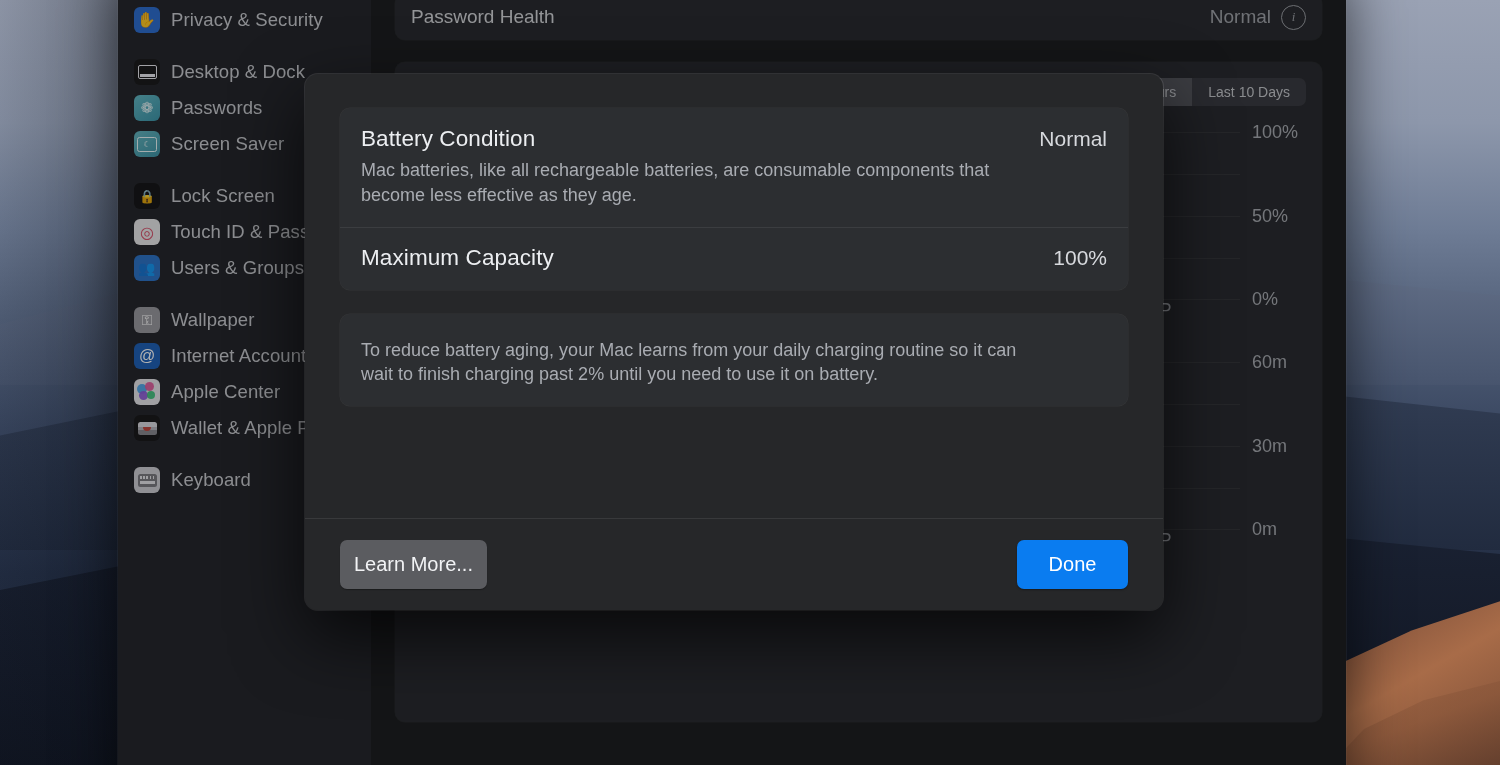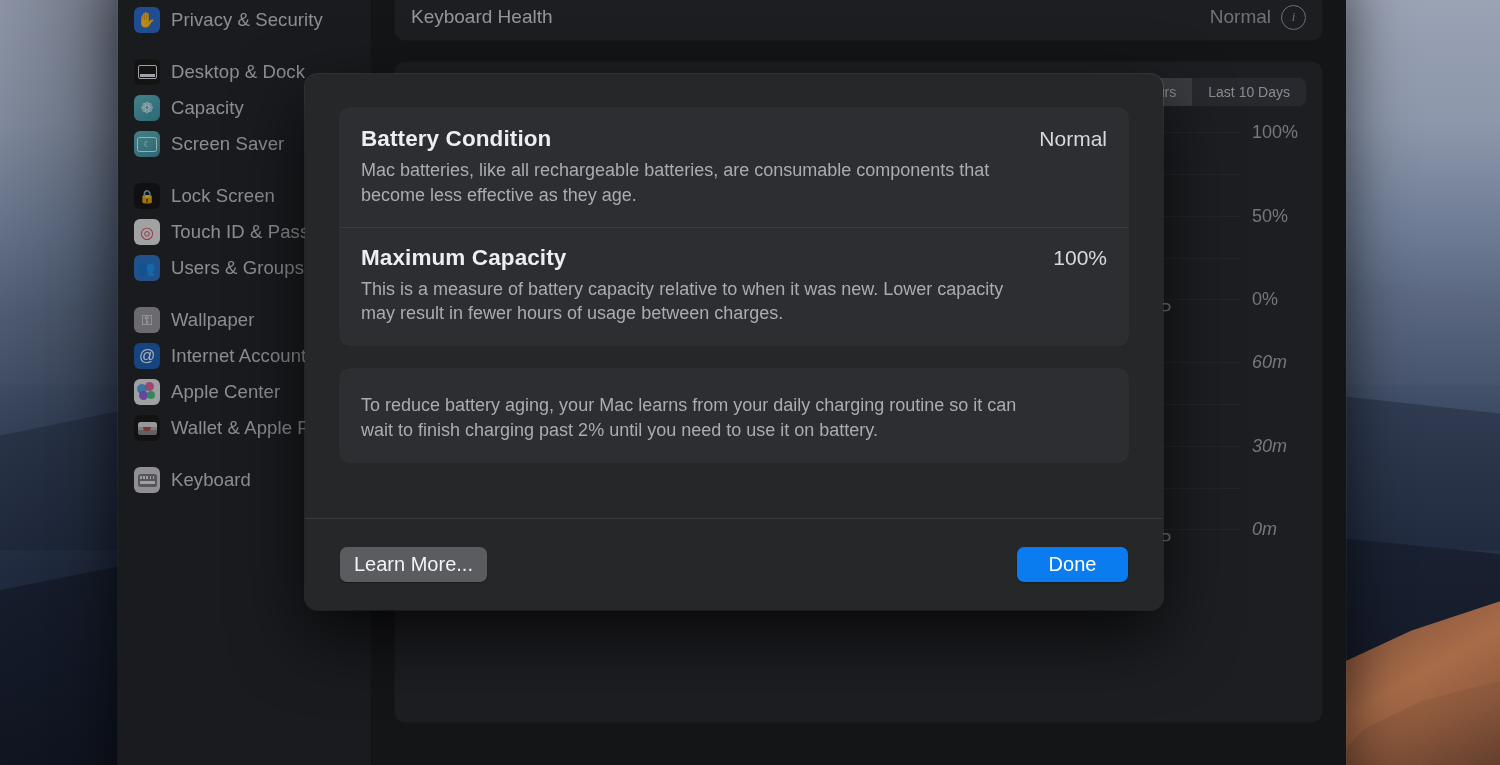--- a/index.html
+++ b/index.html
@@ -596,7 +596,7 @@
     <div class="content">
 
       <div class="card health-card">
-        <span class="health-title">Keyboard Health</span>
+        <span class="health-title">Password Health</span>
         <span class="health-value">Normal</span>
         <span class="info-circle">i</span>
       </div>

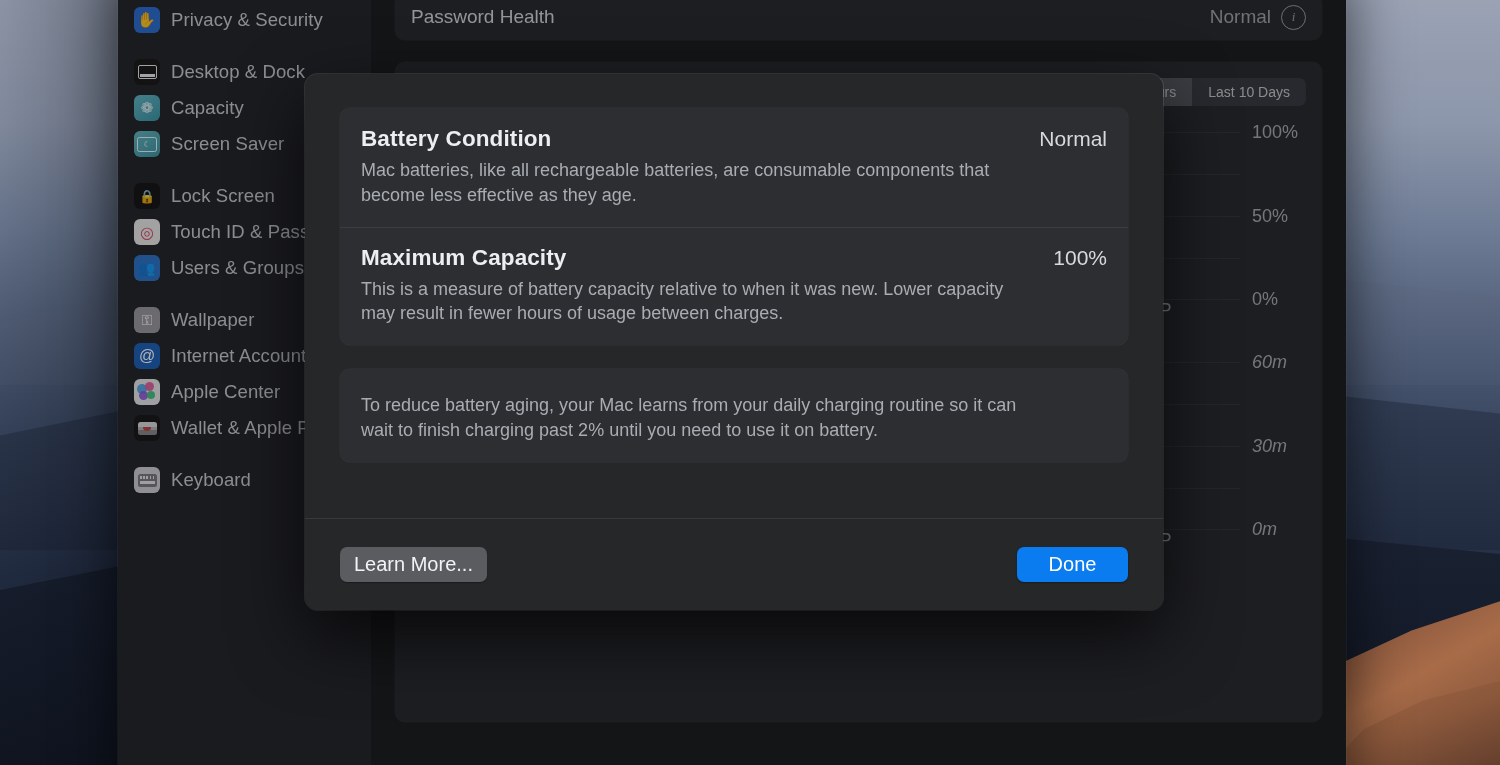--- a/index.html
+++ b/index.html
@@ -517,7 +517,7 @@
         <span class="side-icon ic-wallpaper">
             <span class="g-flower">❁</span>
           </span>
-        <span class="side-label">Capacity</span>
+        <span class="side-label">Passwords</span>
       </div>
 
       <div class="side-item">

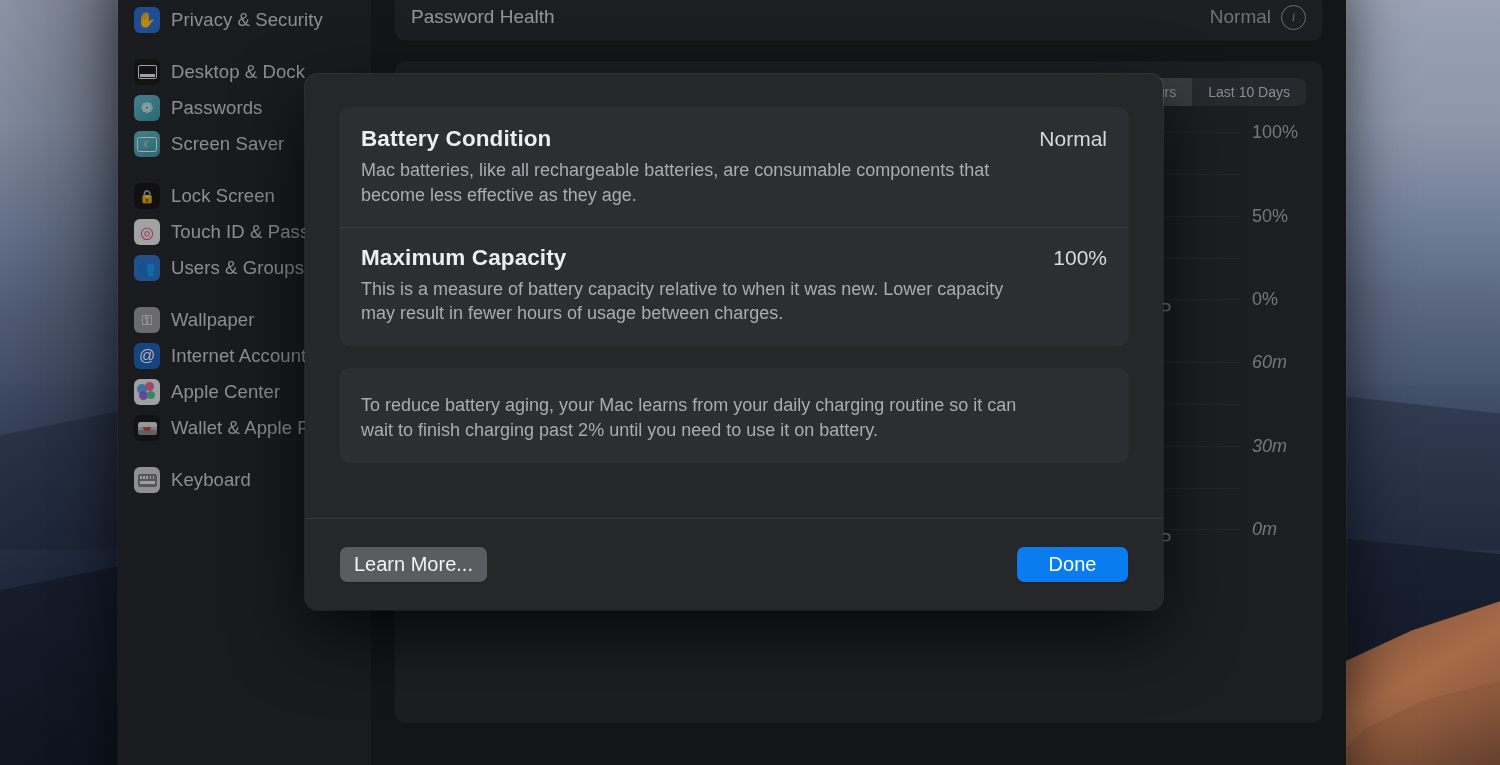--- a/index.html
+++ b/index.html
@@ -416,7 +416,6 @@
     font-size: 22.5px;
     color: #eceef1;
     letter-spacing: 0.1px;
-    font-weight: bold;
   }
   .row-value {
     font-size: 21px;

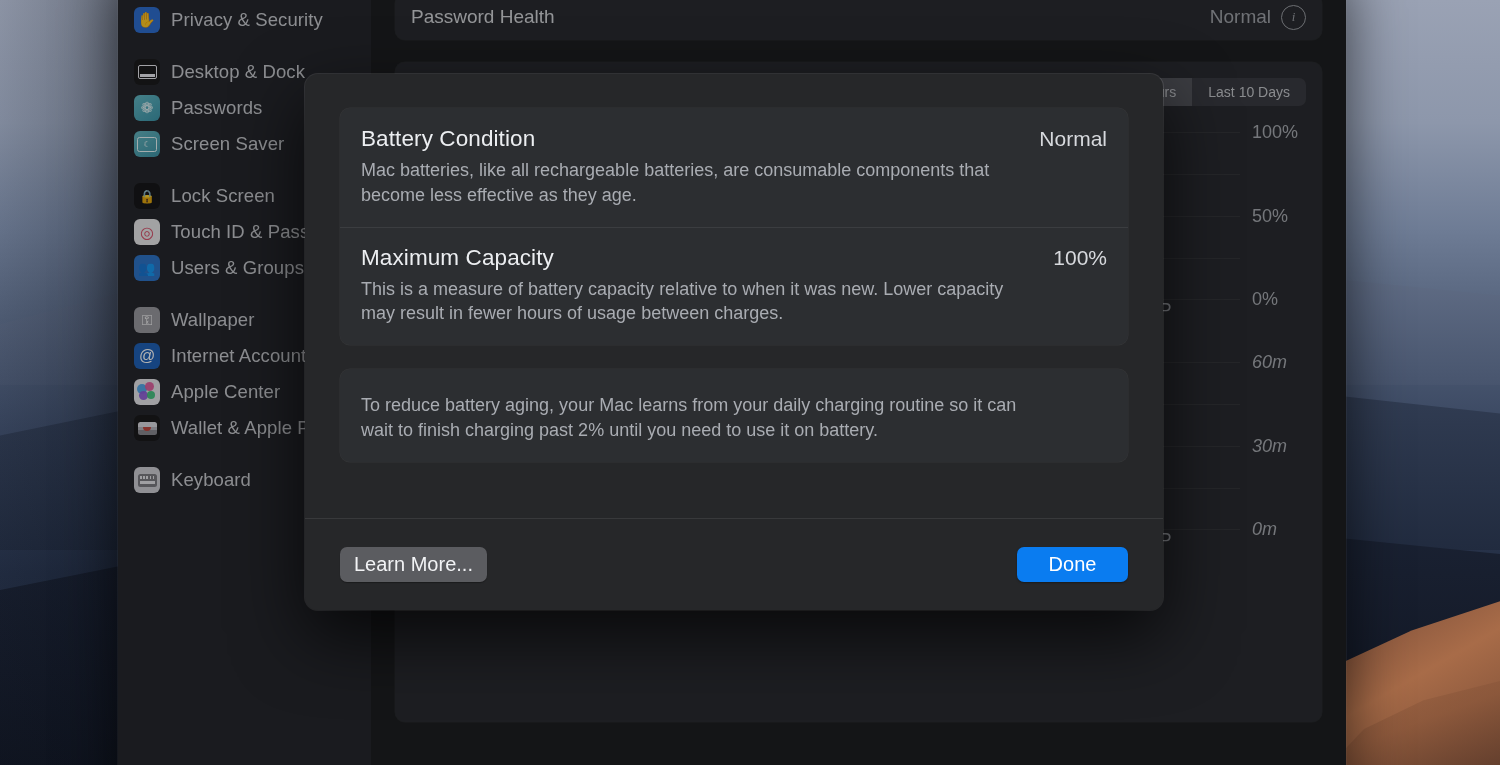--- a/index.html
+++ b/index.html
@@ -704,7 +704,6 @@
             <span class="row-title">Maximum Capacity</span>
             <span class="row-value">100%</span>
           </div>
-          <div class="row-desc">This is a measure of battery capacity relative to when it was new. Lower capacity may result in fewer hours of usage between charges.</div>
         </div>
       </div>
 

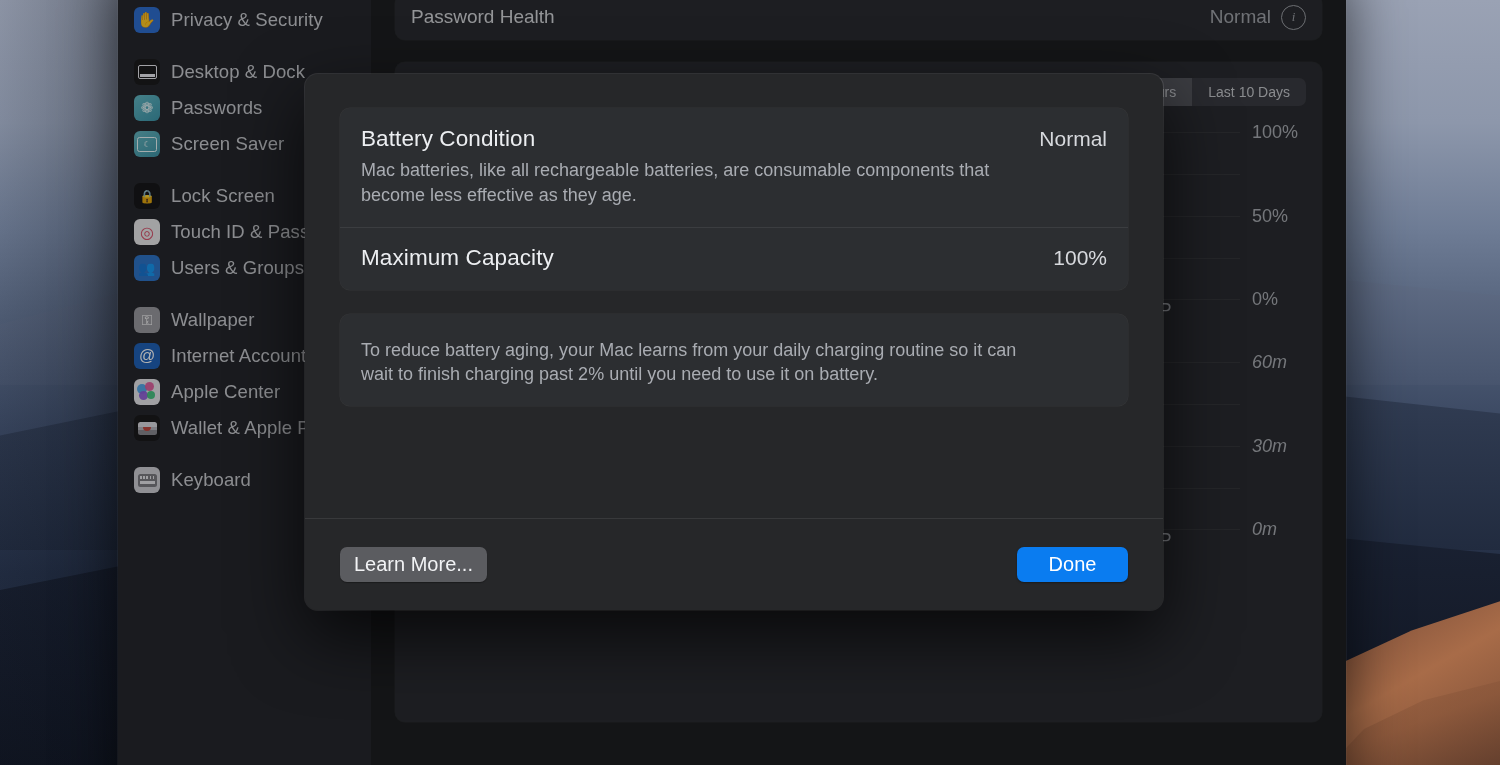--- a/index.html
+++ b/index.html
@@ -659,7 +659,7 @@
             <div class="grid-v" style="left:87.5%;"></div>
             <div class="bar" style="left:24.6%;width:1.4%;height:5px;"></div>
             <div class="bar" style="left:76.9%;width:1.7%;height:34px;"></div>
-            <div class="y-labels" style="right:-66px;font-style:italic;">
+            <div class="y-labels" style="right:-66px;">
               <span class="y-lab" style="top:0;">60m</span>
               <span class="y-lab" style="top:84px;">30m</span>
               <span class="y-lab" style="top:167px;">0m</span>

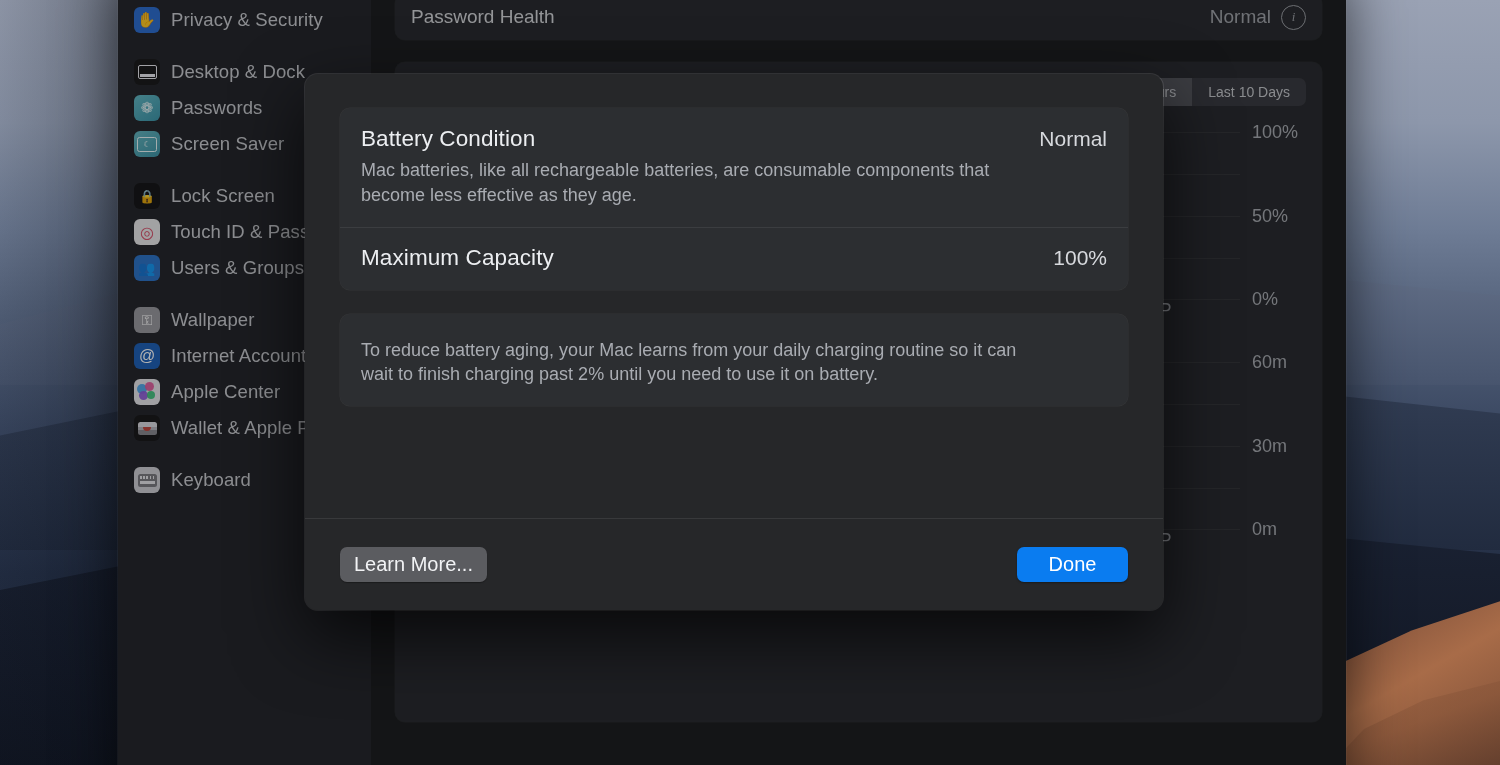--- a/index.html
+++ b/index.html
@@ -463,7 +463,7 @@
     font-family: "Liberation Sans", sans-serif;
     font-size: 20px;
     padding: 0 14px;
-    height: 35px;
+    height: 49px;
     cursor: default;
   }
   .btn-secondary {

